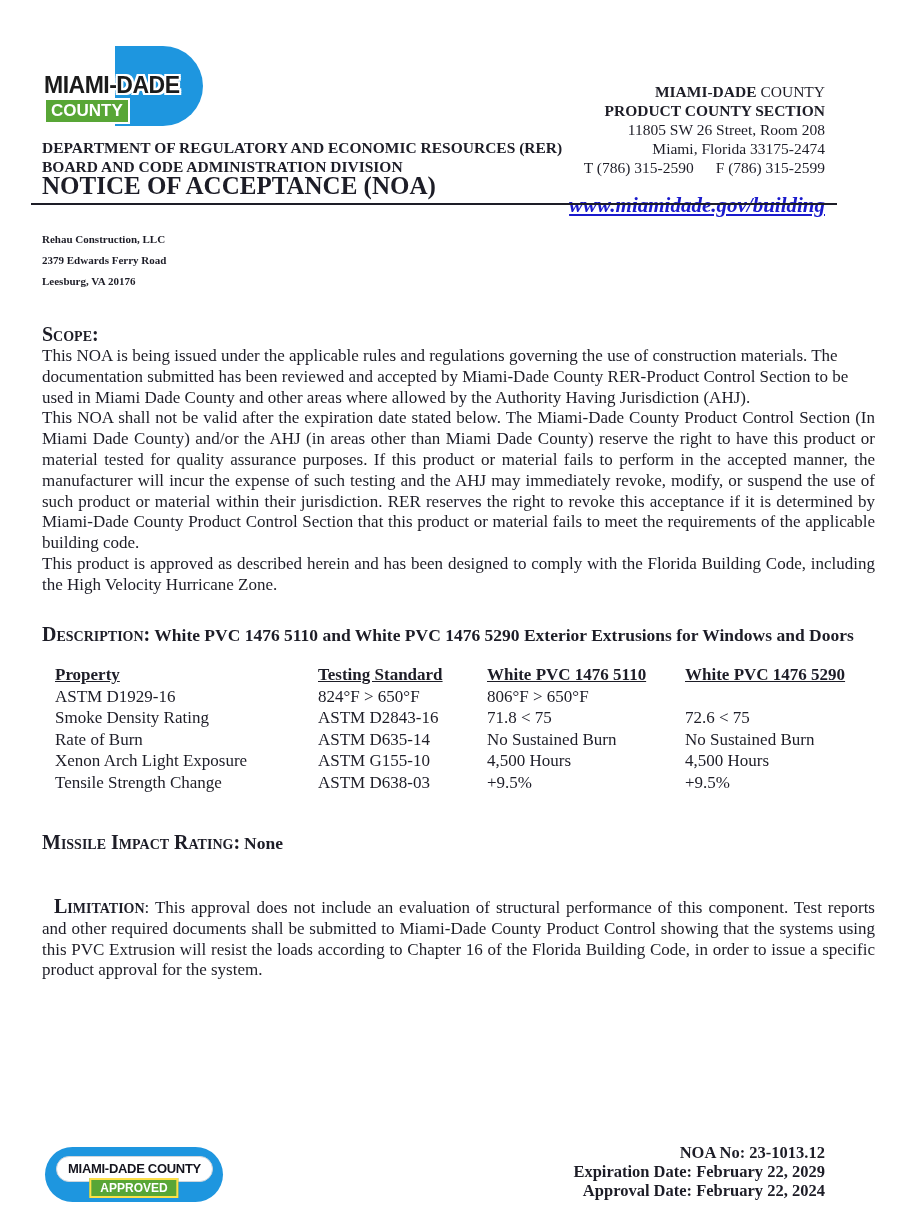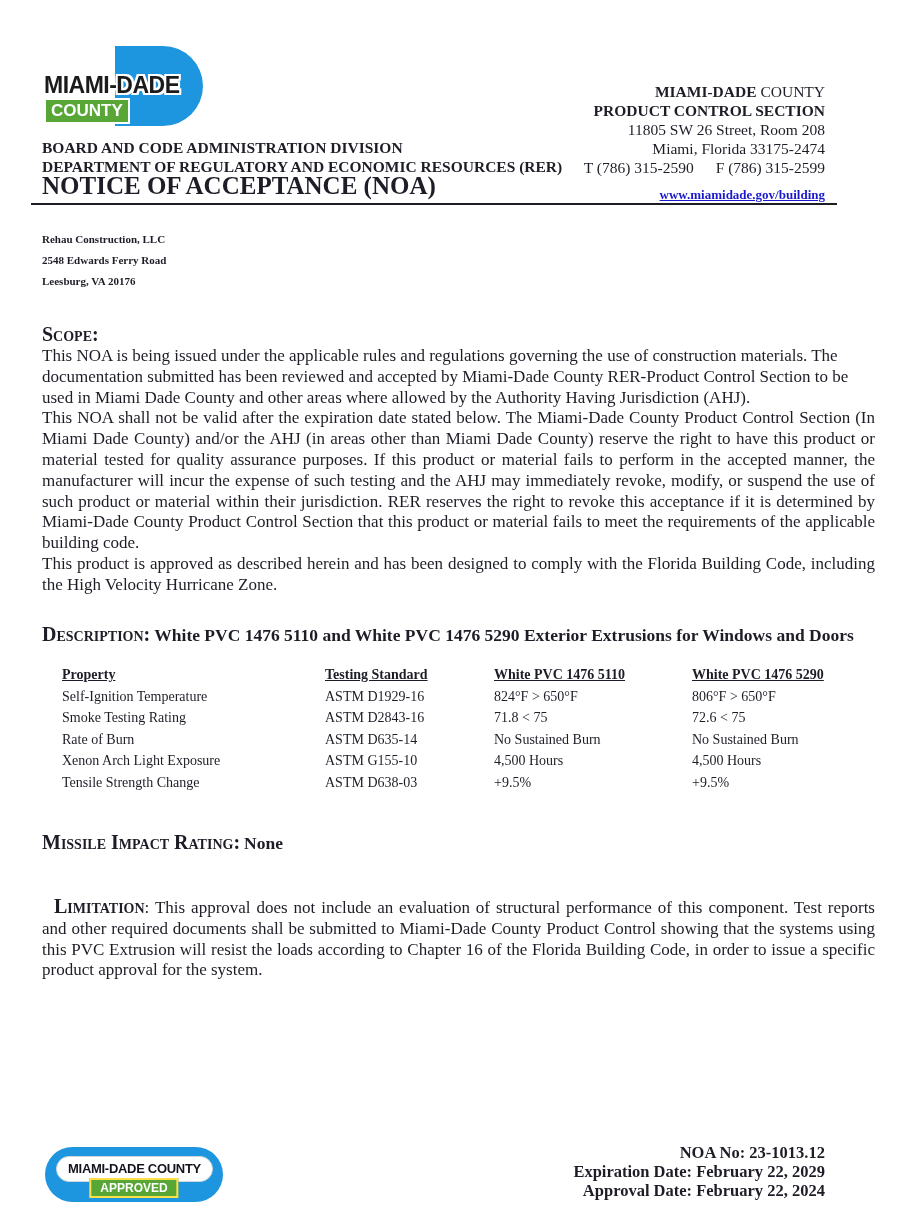--- a/index.html
+++ b/index.html
@@ -123,7 +123,7 @@
 
   <div class="header-right">
     <div><span class="b">MIAMI-DADE</span> <span>COUNTY</span></div>
-    <div class="b">PRODUCT CONTROL SECTION</div>
+    <div class="b">PRODUCT COUNTY SECTION</div>
     <div>11805 SW 26 Street, Room 208</div>
     <div>Miami, Florida 33175-2474</div>
     <div class="hr-tf"><span>T (786) 315-2590</span><span class="f">F (786) 315-2599</span></div>

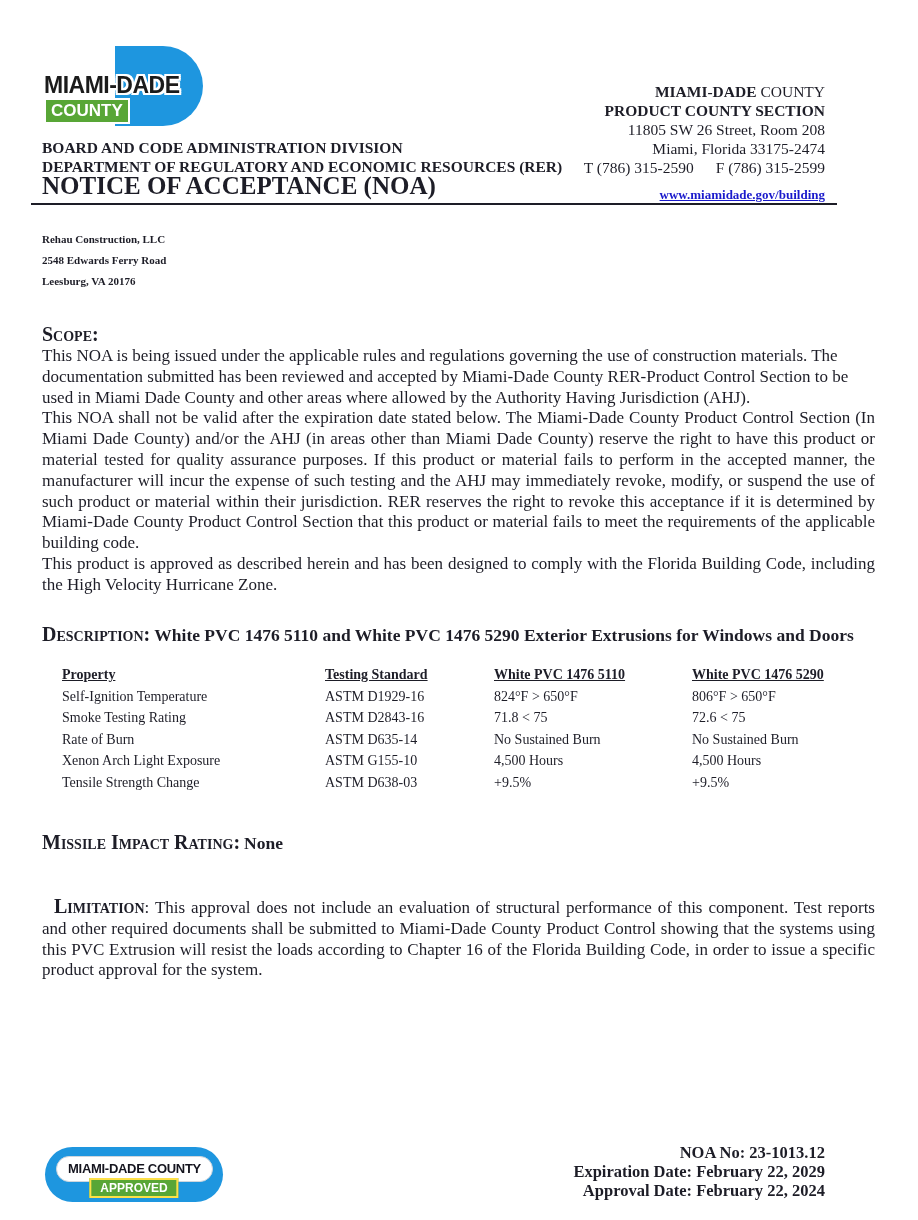--- a/index.html
+++ b/index.html
@@ -131,8 +131,8 @@
   </div>
 
   <div class="dept">
+    <div>DEPARTMENT OF REGULATORY AND ECONOMIC RESOURCES (RER)</div>
     <div>BOARD AND CODE ADMINISTRATION DIVISION</div>
-    <div>DEPARTMENT OF REGULATORY AND ECONOMIC RESOURCES (RER)</div>
   </div>
   <div class="doc-title">NOTICE OF ACCEPTANCE (NOA)</div>
   <div class="header-rule"></div>

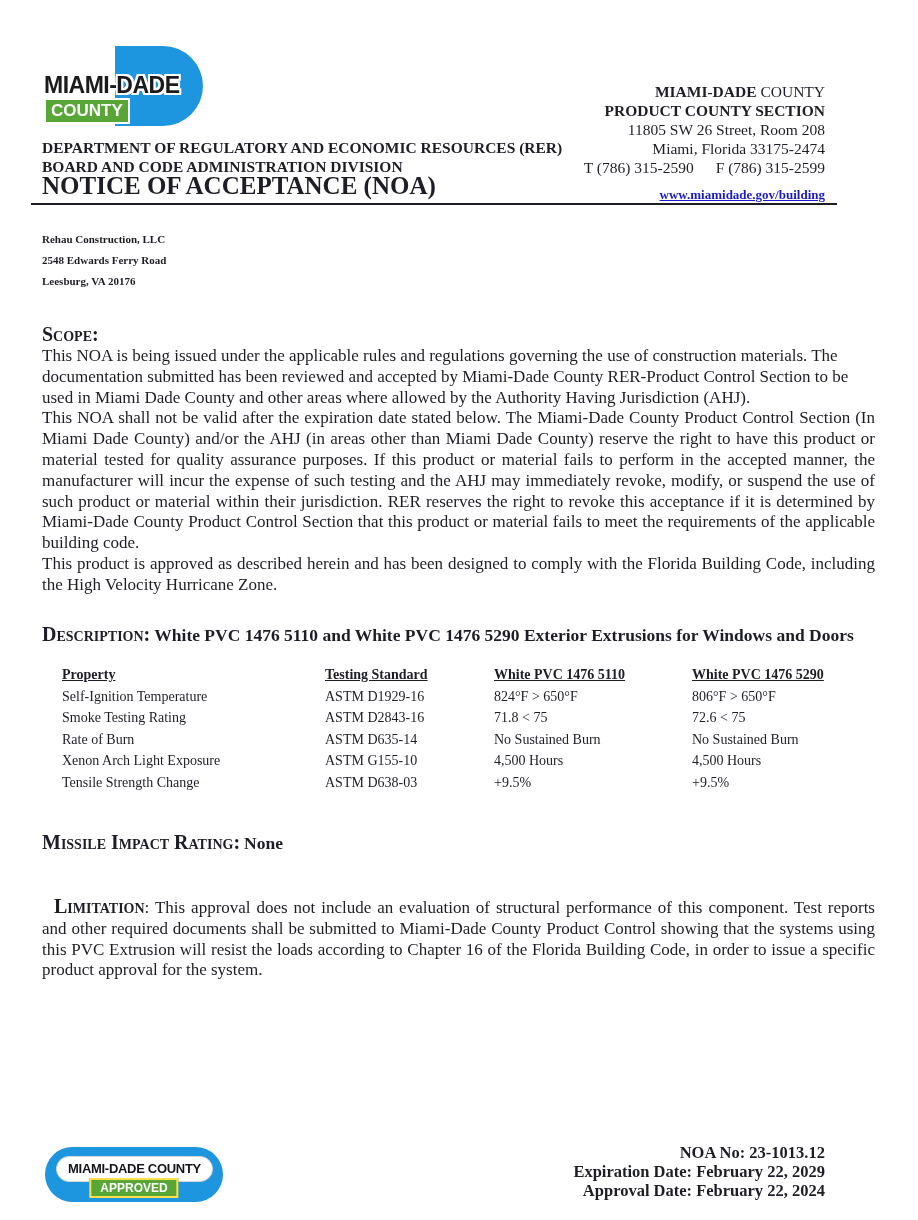--- a/index.html
+++ b/index.html
@@ -42,8 +42,8 @@
   .header-right .b { font-weight:bold; }
   .hr-tf .f { margin-left:22px; }
   .site-link {
-    display:inline-block; margin-top:8px; font-weight:bold;
-    color:var(--link-blue,#1a1acc); text-decoration:underline; font-size:13px;
+    display:inline-block; margin-top:19px; font-weight:bold;
+    color:var(--link-blue,#1a1acc); text-decoration:underline; font-size:21px;font-style:italic;
   }
 
   

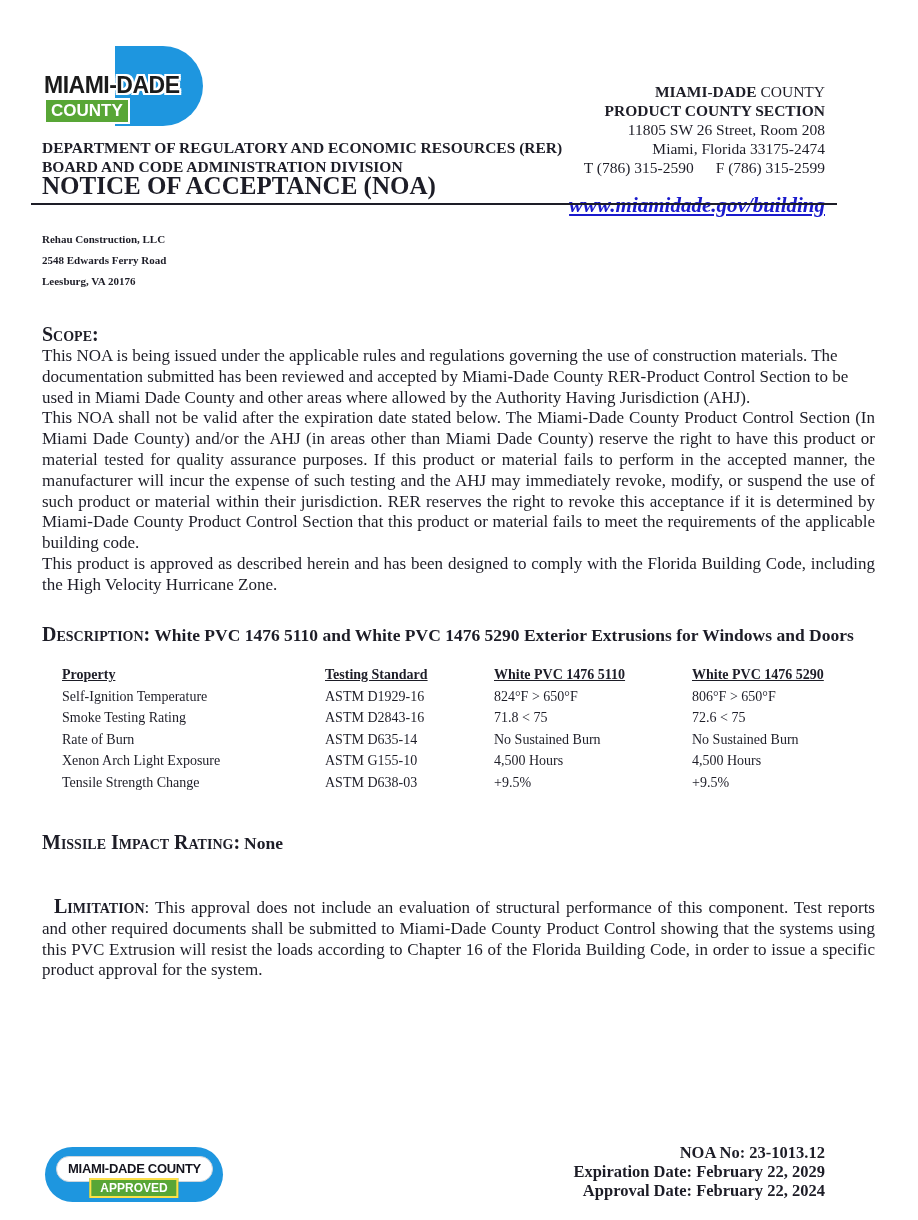--- a/index.html
+++ b/index.html
@@ -141,7 +141,7 @@
 
     <div class="addressee">
       <div>Rehau Construction, LLC</div>
-      <div>2548 Edwards Ferry Road</div>
+      <div>2379 Edwards Ferry Road</div>
       <div>Leesburg, VA 20176</div>
     </div>
 

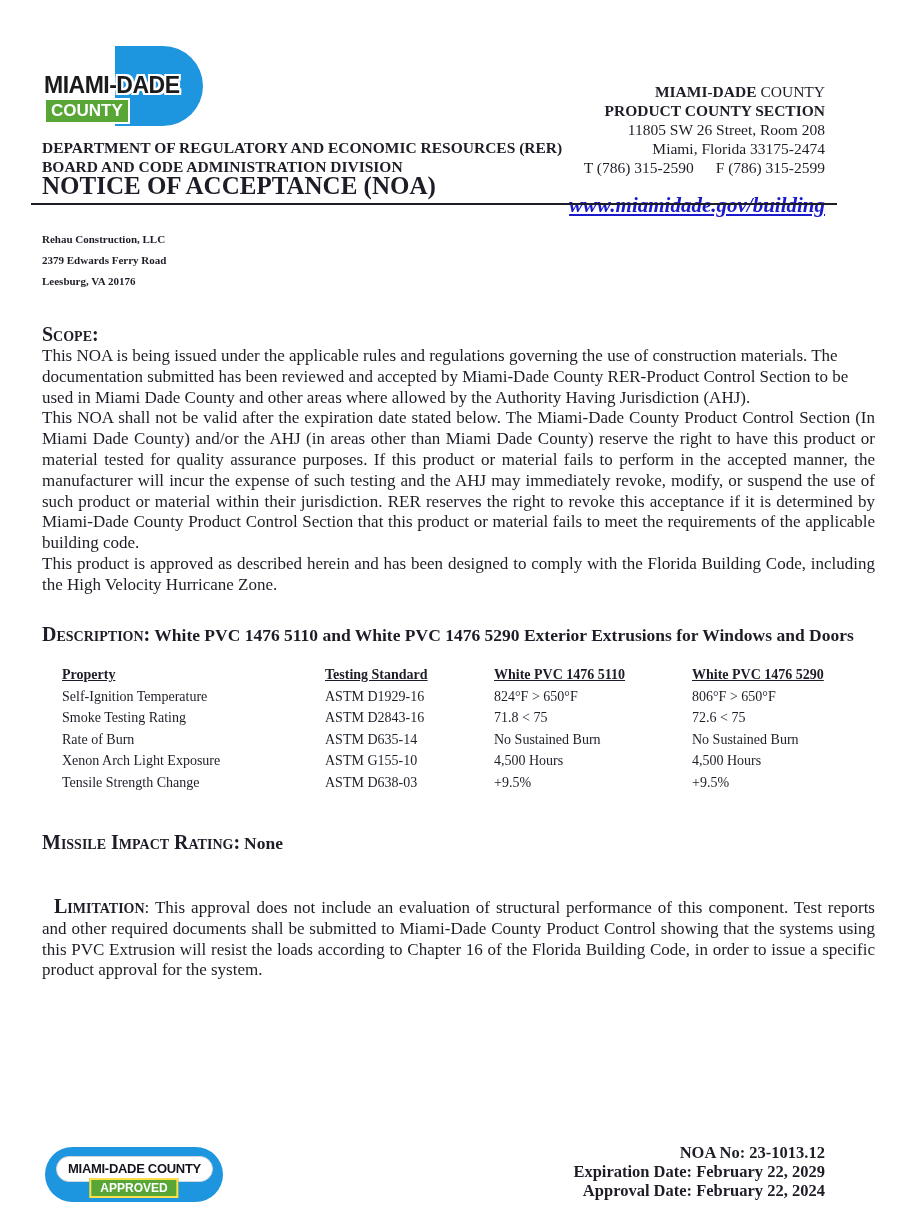--- a/index.html
+++ b/index.html
@@ -75,7 +75,7 @@
   .description { margin-top:27px; font-weight:bold; font-size:17.5px; line-height:23px; }
   .description .sc-inline { font-variant:small-caps; font-size:20px; }
 
-  .prop-table { margin-top:16px; margin-left:20px; font-size:14px; }
+  .prop-table { margin-top:16px; margin-left:13px; font-size:17px; }
   .trow { display:grid; grid-template-columns:263px 169px 198px 1fr; line-height:21.5px; }
   .thead { font-weight:bold; line-height:23px; }
   .thead .uline { text-decoration:underline; }

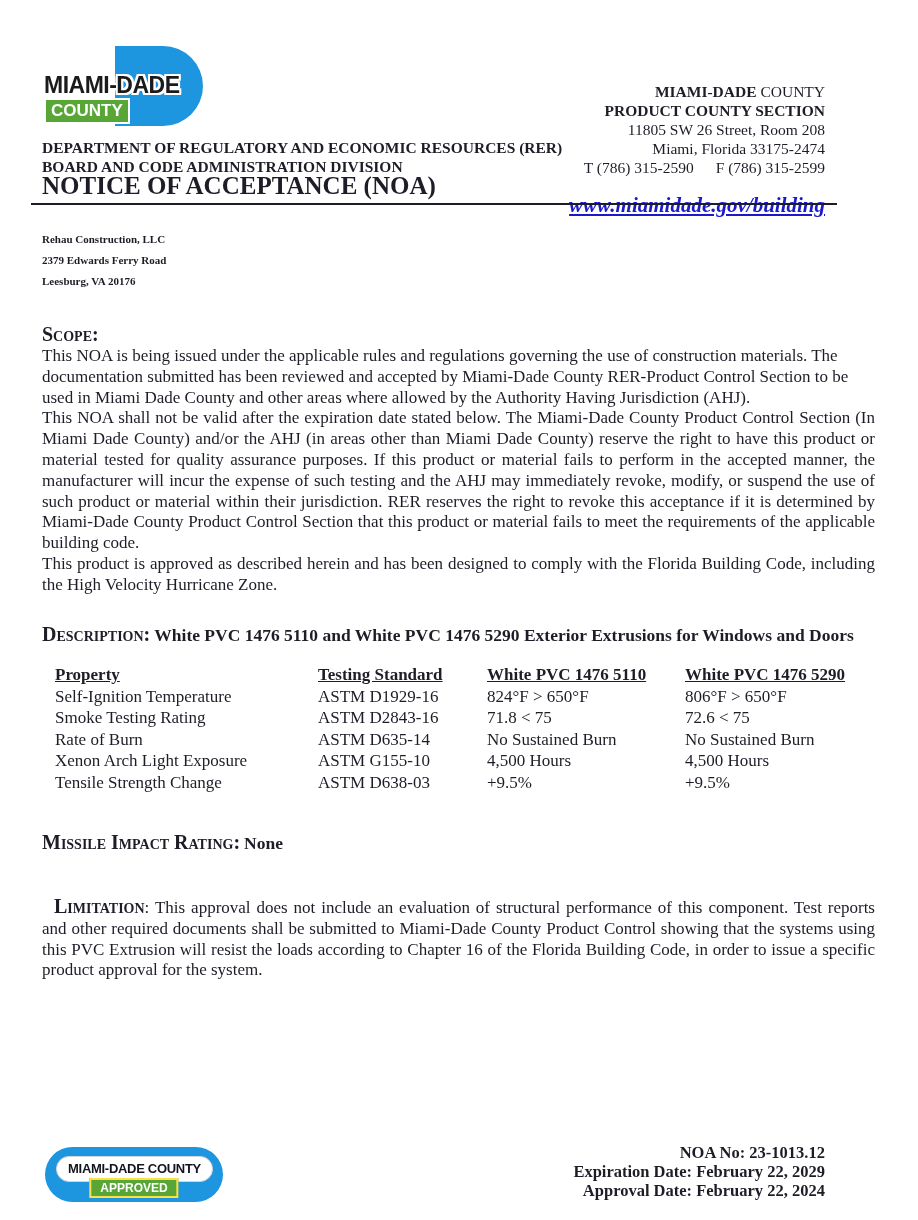--- a/index.html
+++ b/index.html
@@ -160,7 +160,6 @@
         <div><span class="uline">White PVC 1476 5290</span></div>
       </div>
       <div class="trow">
-        <div>Self-Ignition Temperature</div>
         <div>ASTM D1929-16</div>
         <div>824°F &gt; 650°F</div>
         <div>806°F &gt; 650°F</div>

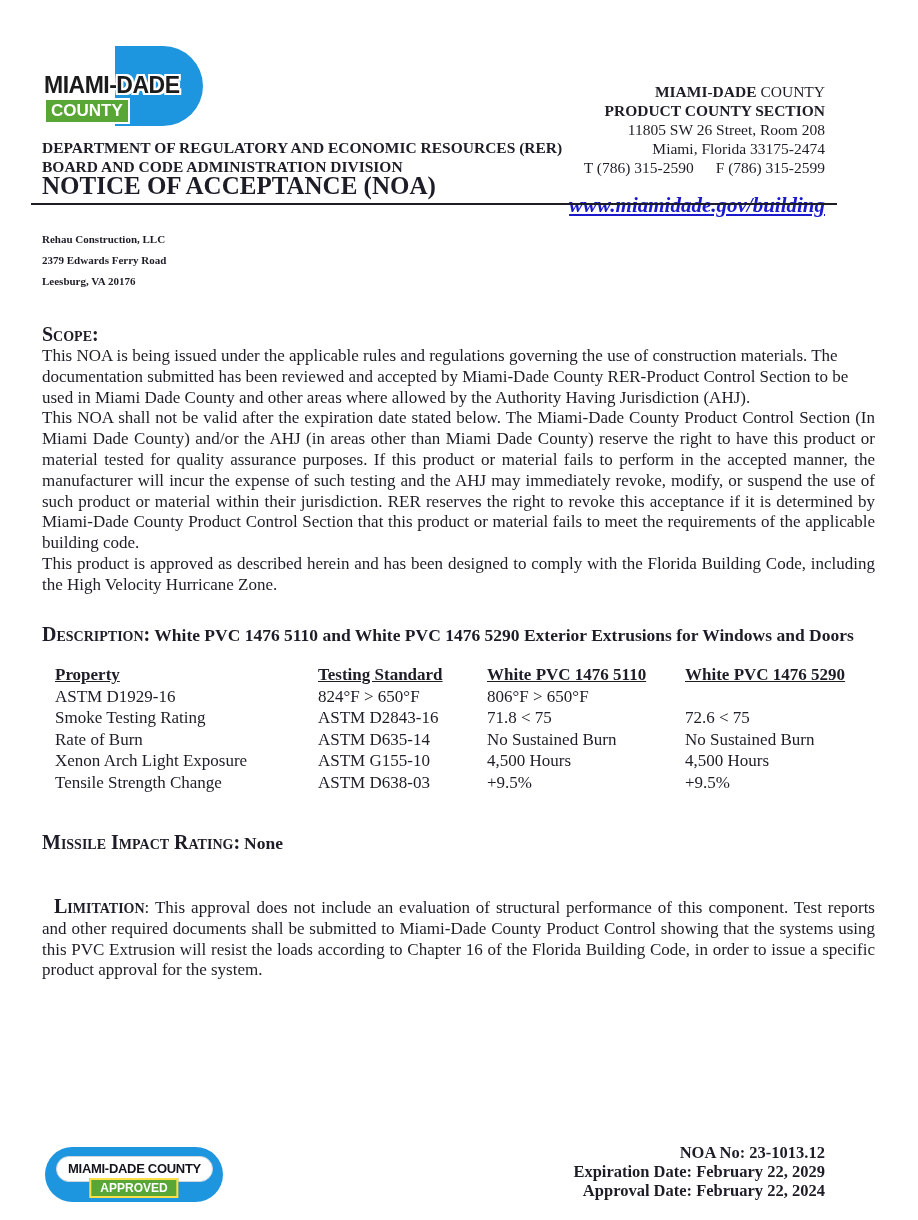--- a/index.html
+++ b/index.html
@@ -165,7 +165,7 @@
         <div>806°F &gt; 650°F</div>
       </div>
       <div class="trow">
-        <div>Smoke Testing Rating</div>
+        <div>Smoke Density Rating</div>
         <div>ASTM D2843-16</div>
         <div>71.8 &lt; 75</div>
         <div>72.6 &lt; 75</div>

